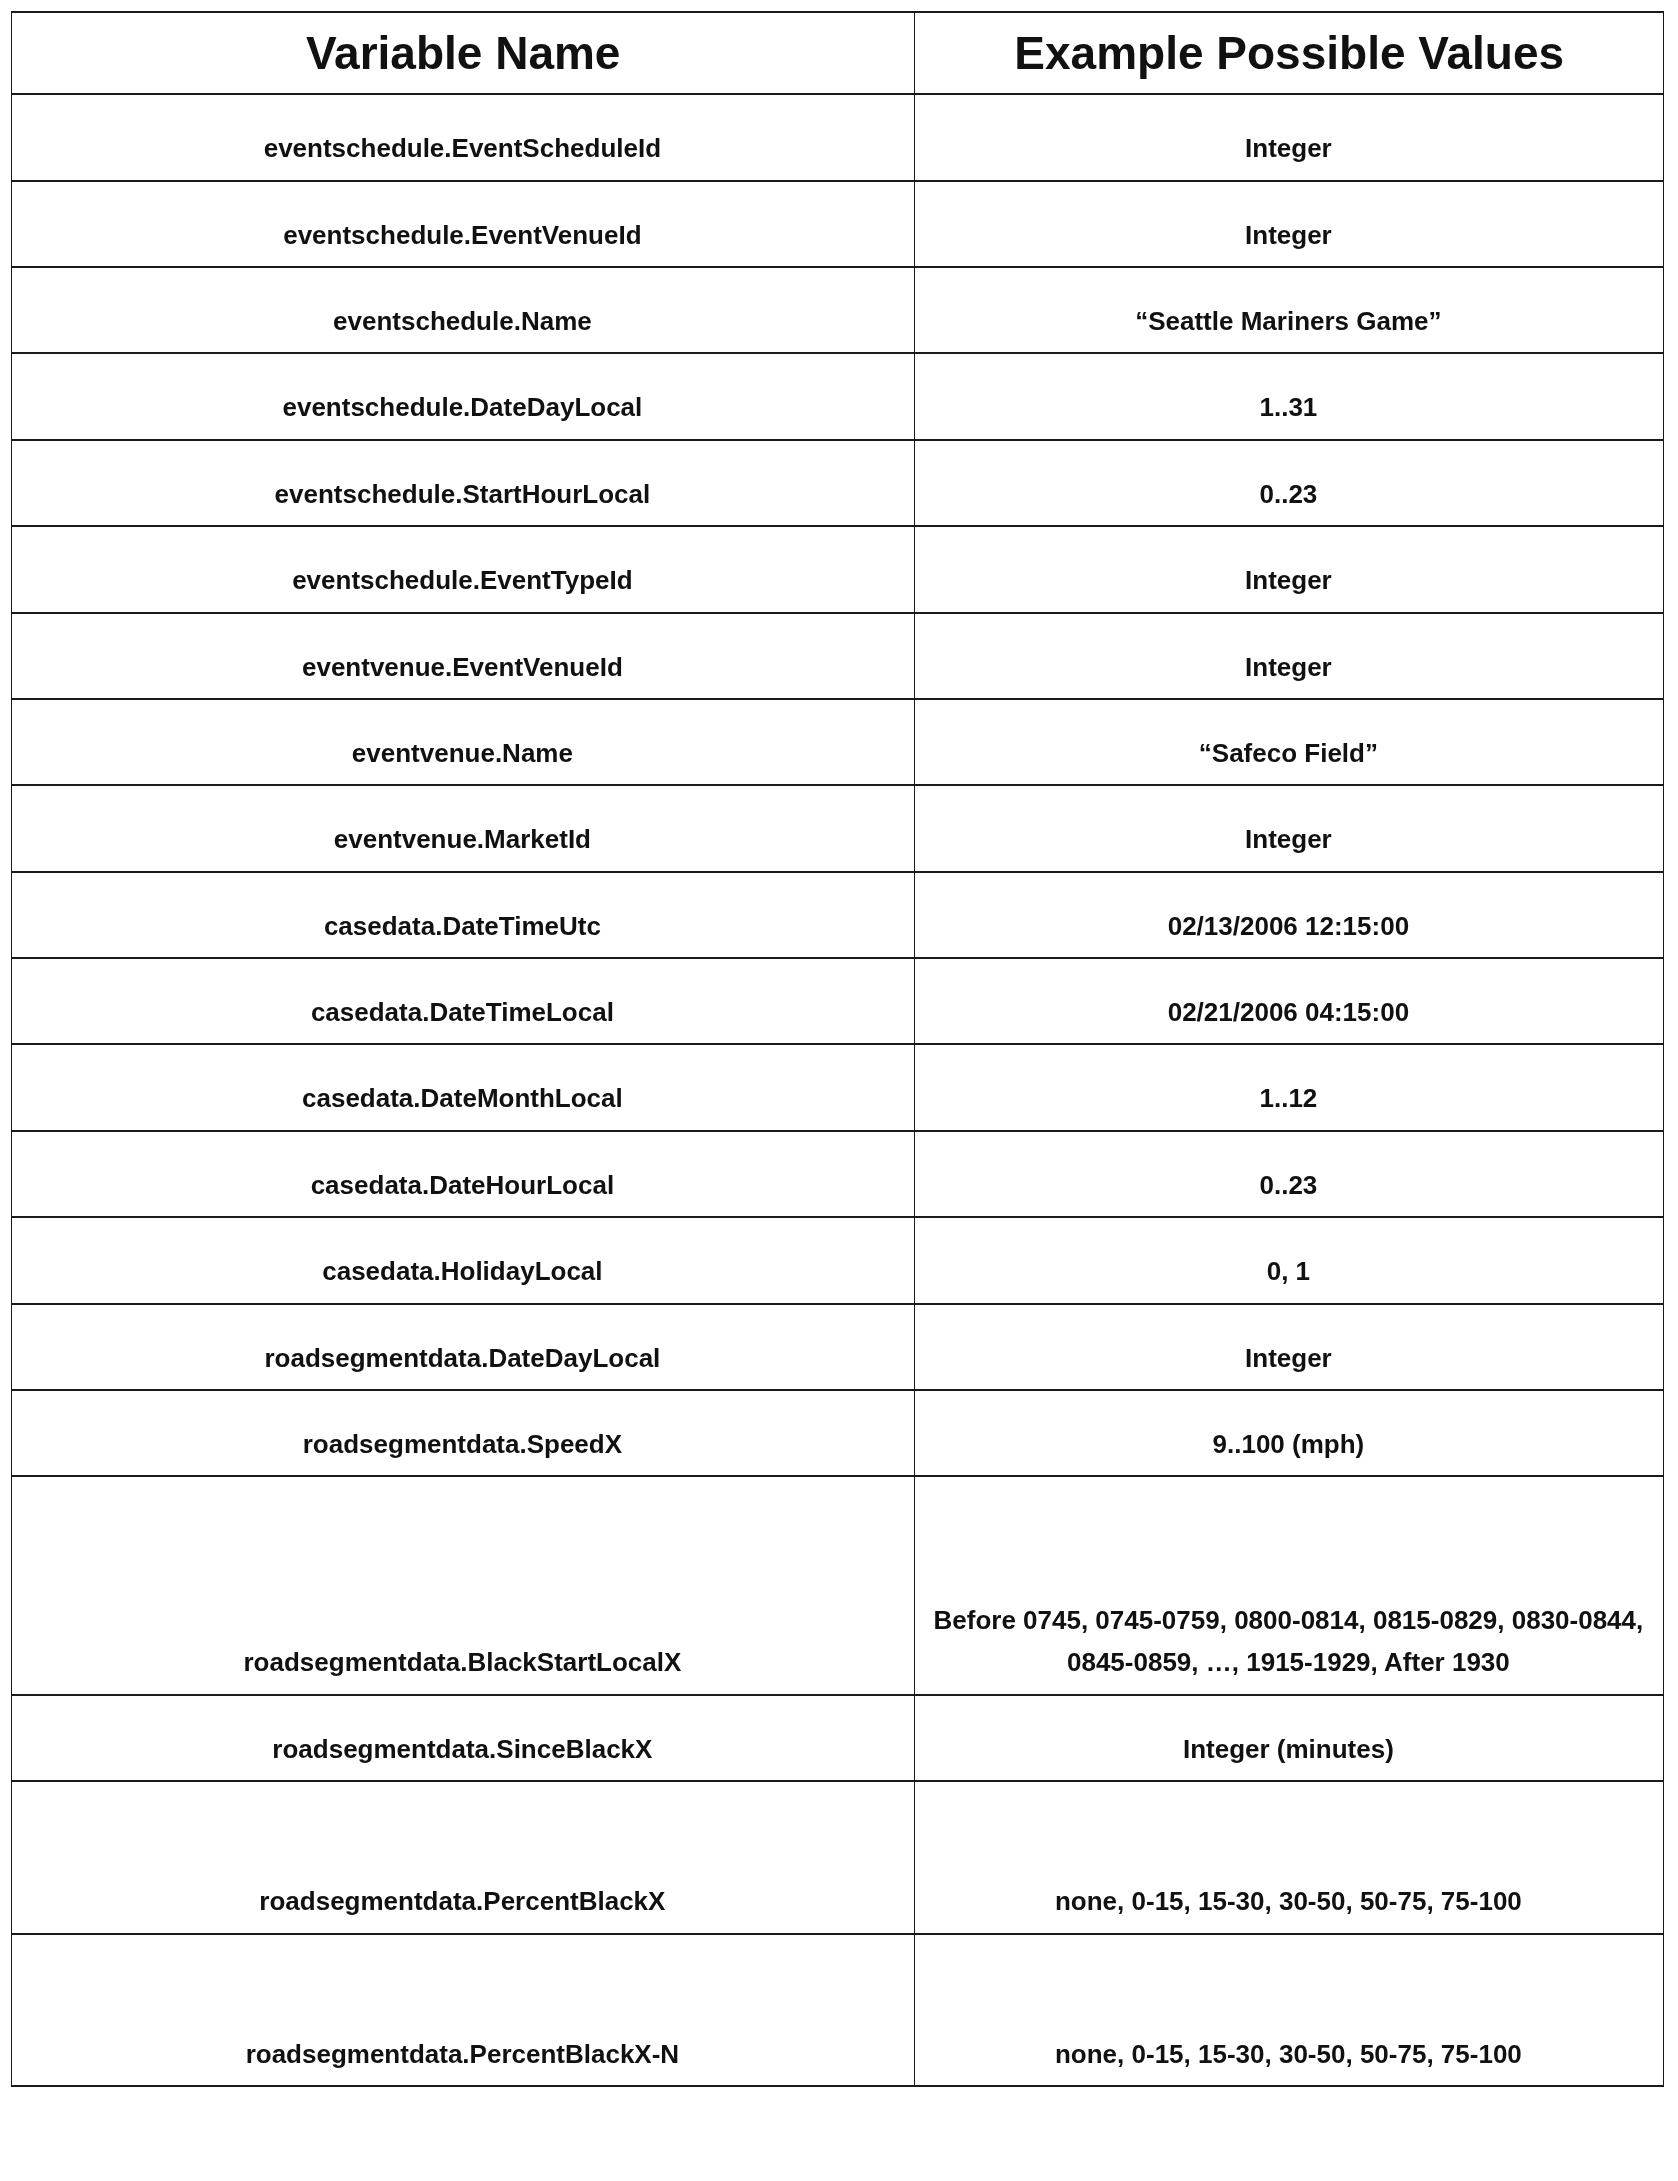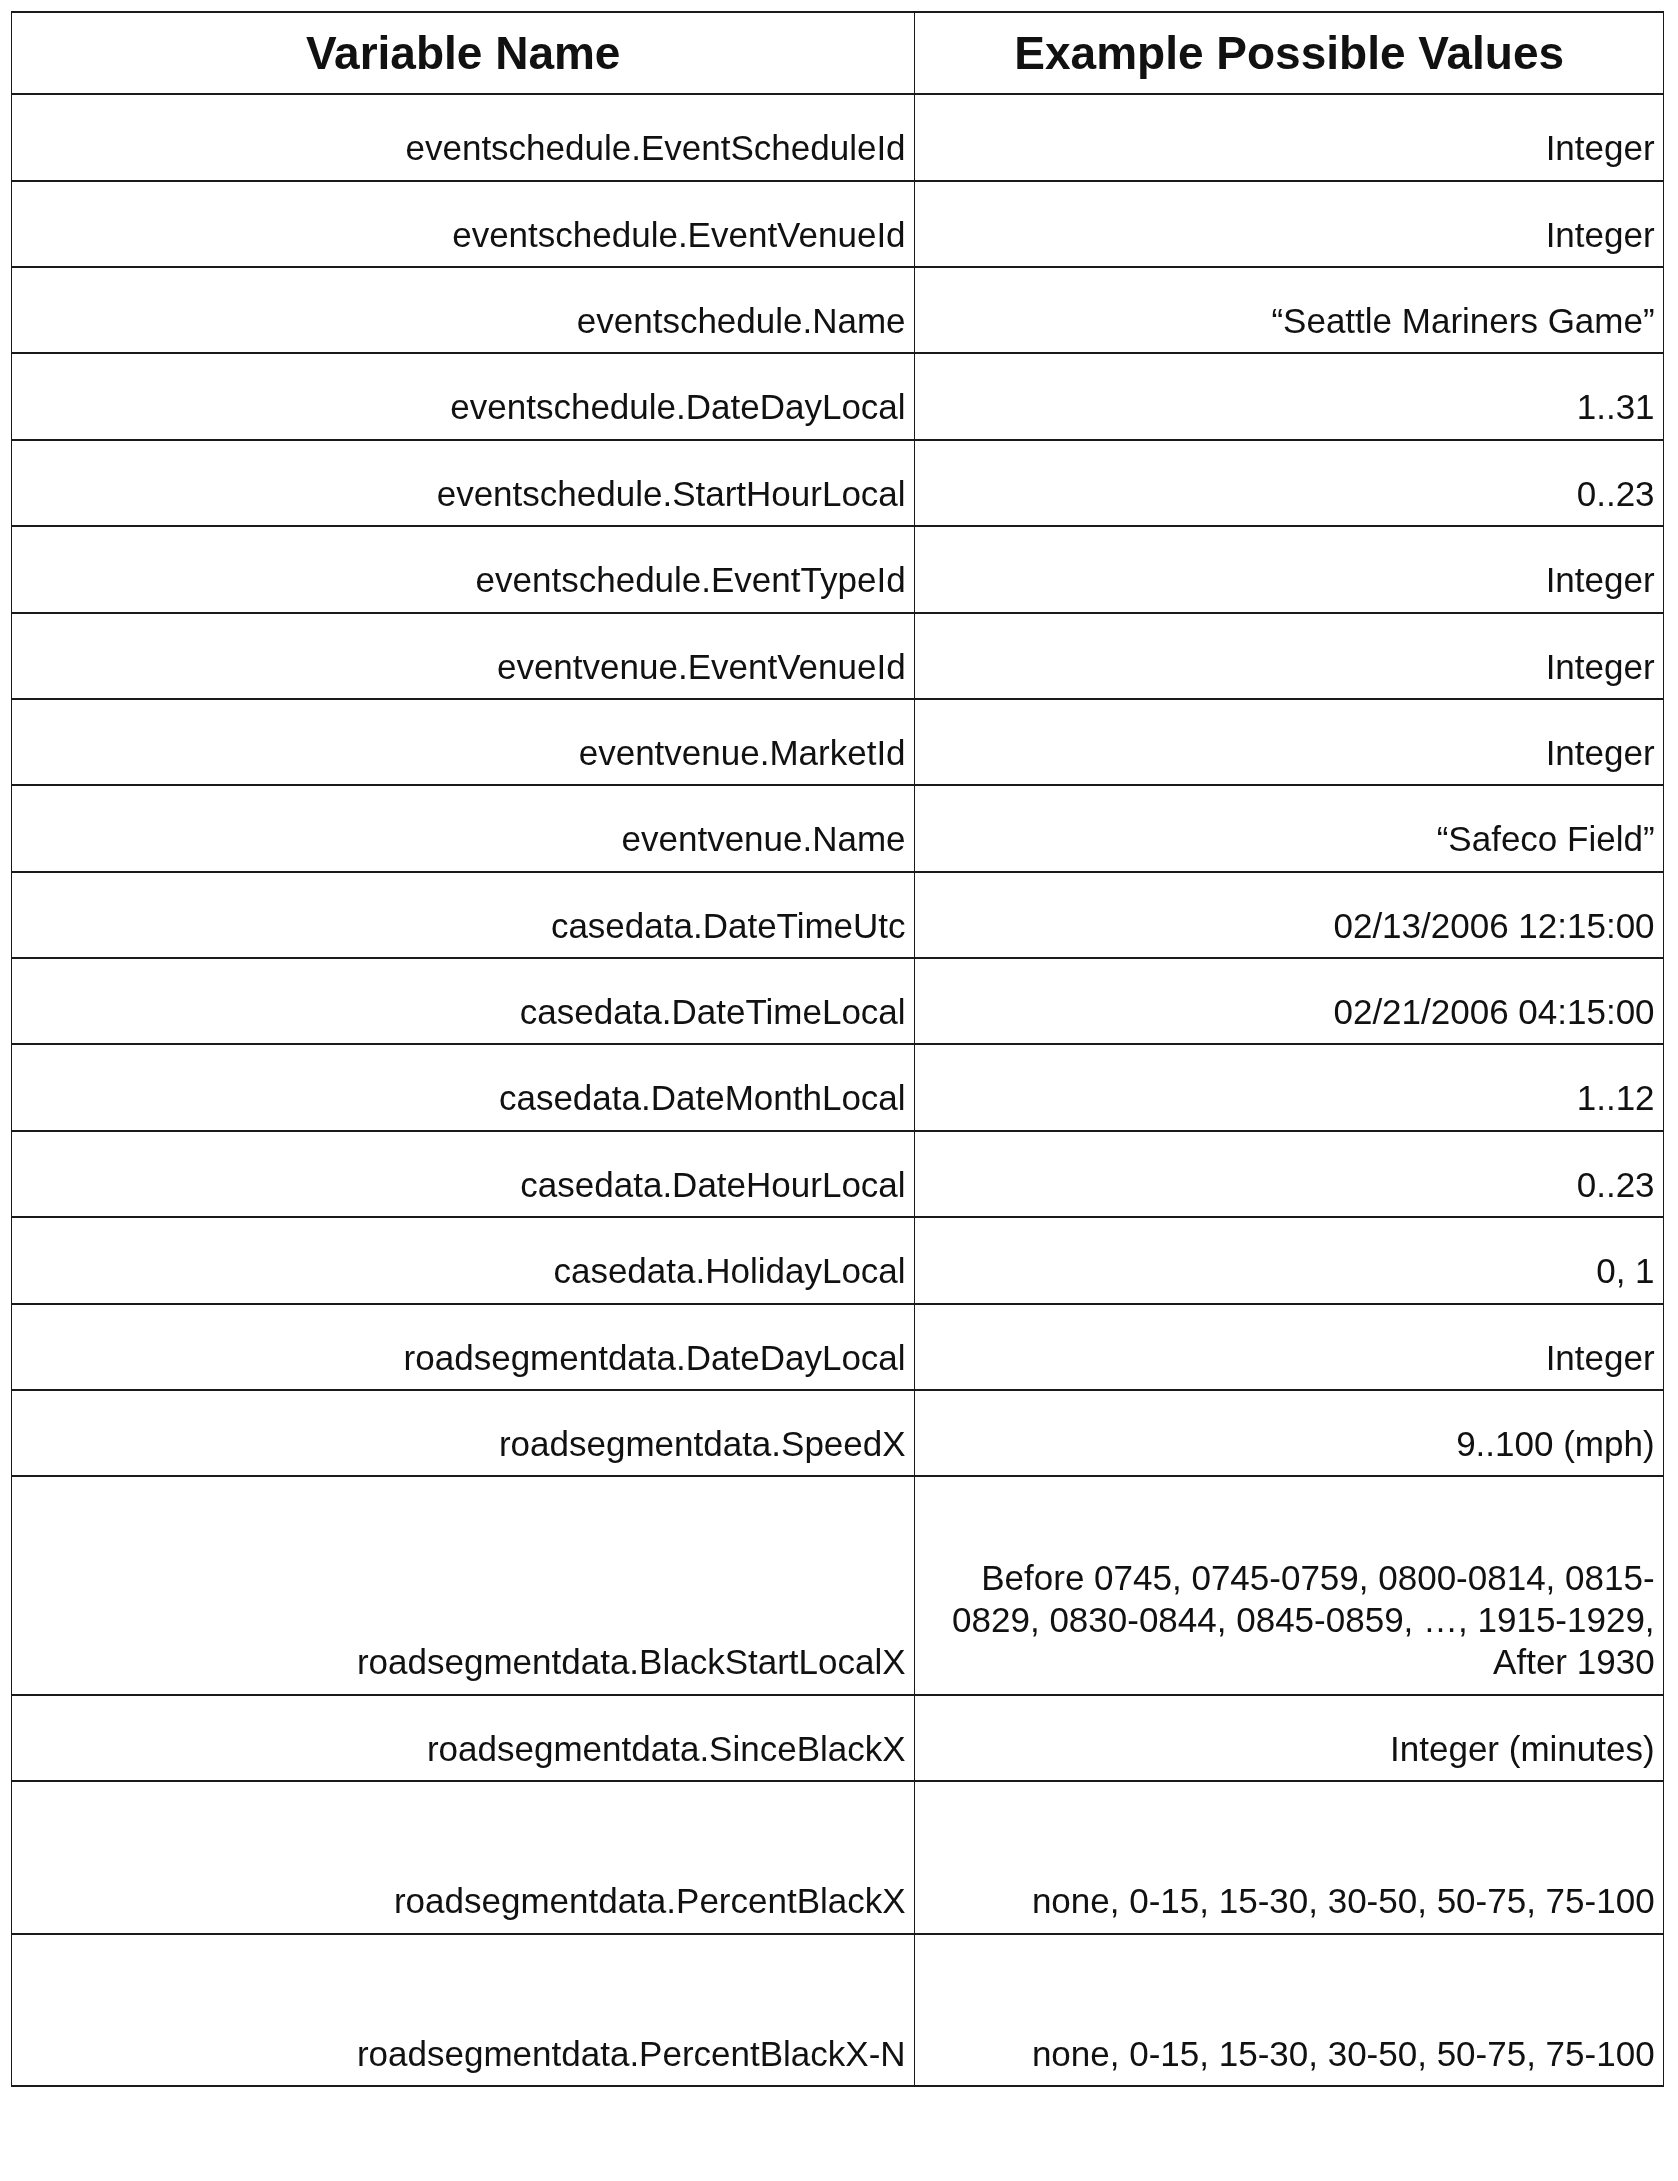--- a/index.html
+++ b/index.html
@@ -18,8 +18,8 @@
     border-bottom: 2.6px solid #1a1a1a;
     padding: 0 8.6px 10.4px 7px;
     vertical-align: bottom;
-    font-size: 35px; line-height: 42px;
-    text-align: right; font-weight: normal;
+    font-size: 26px; line-height: 42px;
+    text-align: center; font-weight: bold;
   }
   table.vars th {
     font-weight: bold; text-align: center; vertical-align: middle;

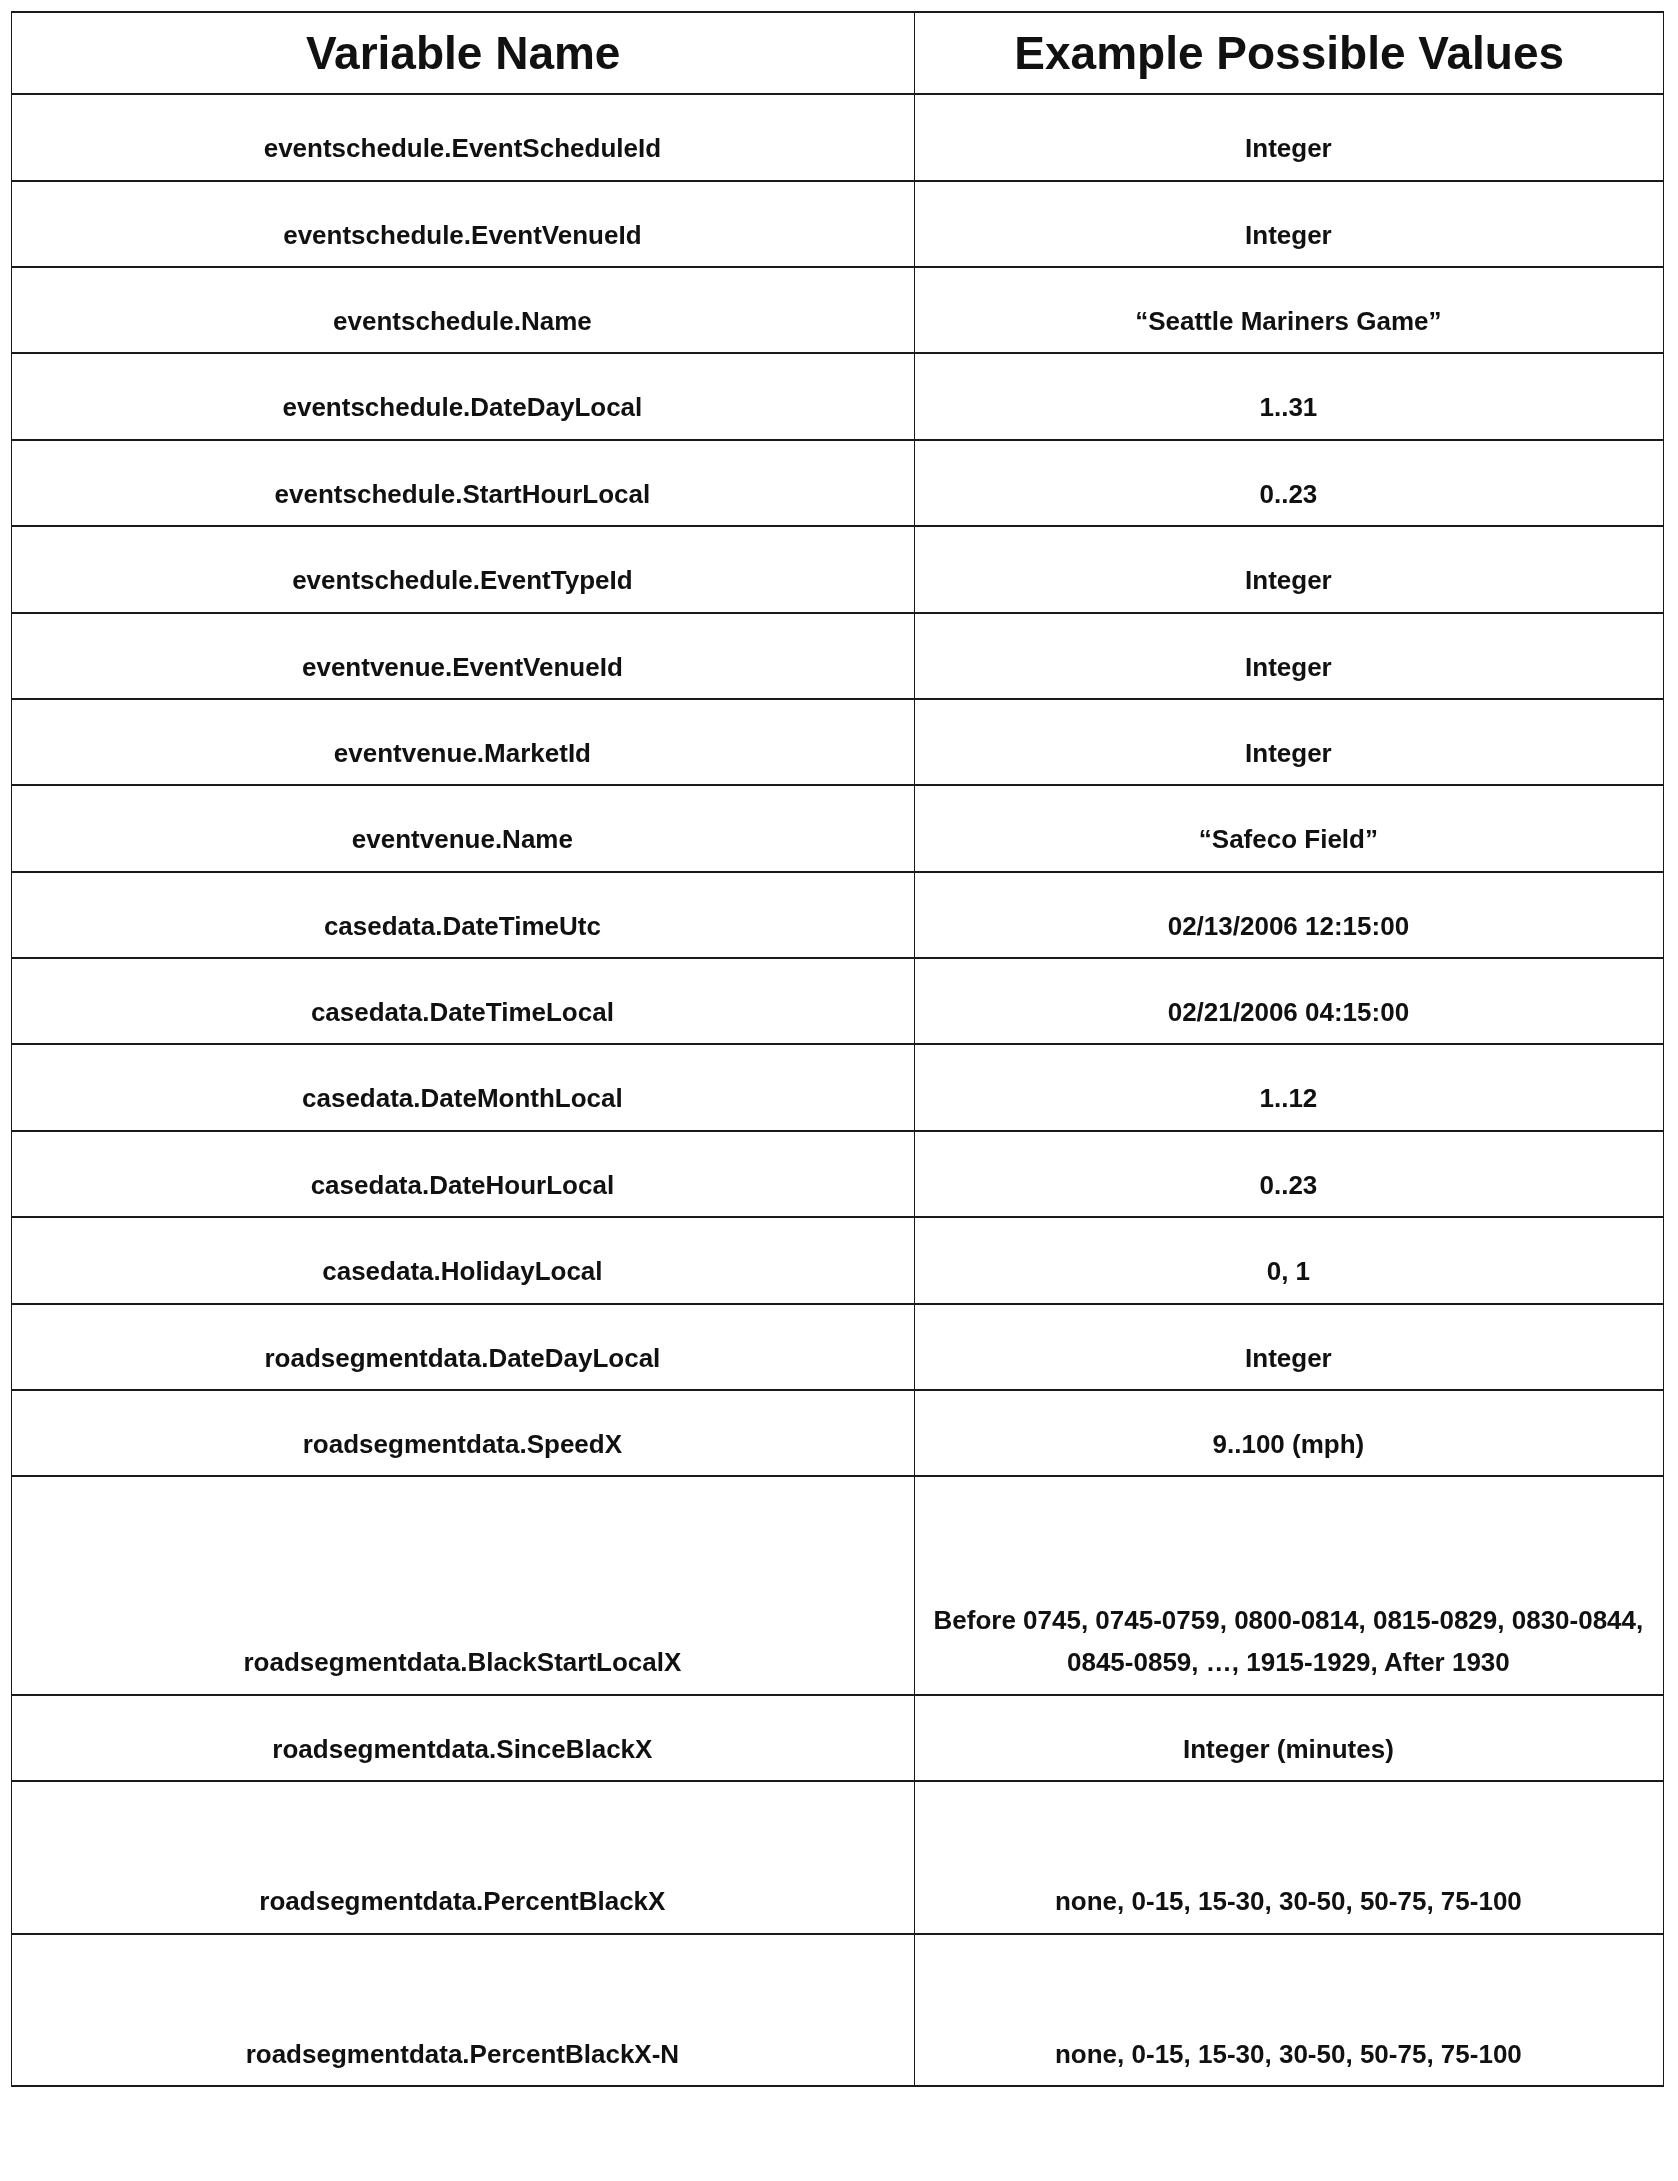--- a/index.html
+++ b/index.html
@@ -74,12 +74,12 @@
         <td class="val">Integer</td>
       </tr>
     <tr>
+        <td>eventvenue.Name</td>
+        <td class="val">“Safeco Field”</td>
+      </tr>
+    <tr>
         <td>eventvenue.MarketId</td>
         <td class="val">Integer</td>
-      </tr>
-    <tr>
-        <td>eventvenue.Name</td>
-        <td class="val">“Safeco Field”</td>
       </tr>
     <tr>
         <td>casedata.DateTimeUtc</td>

